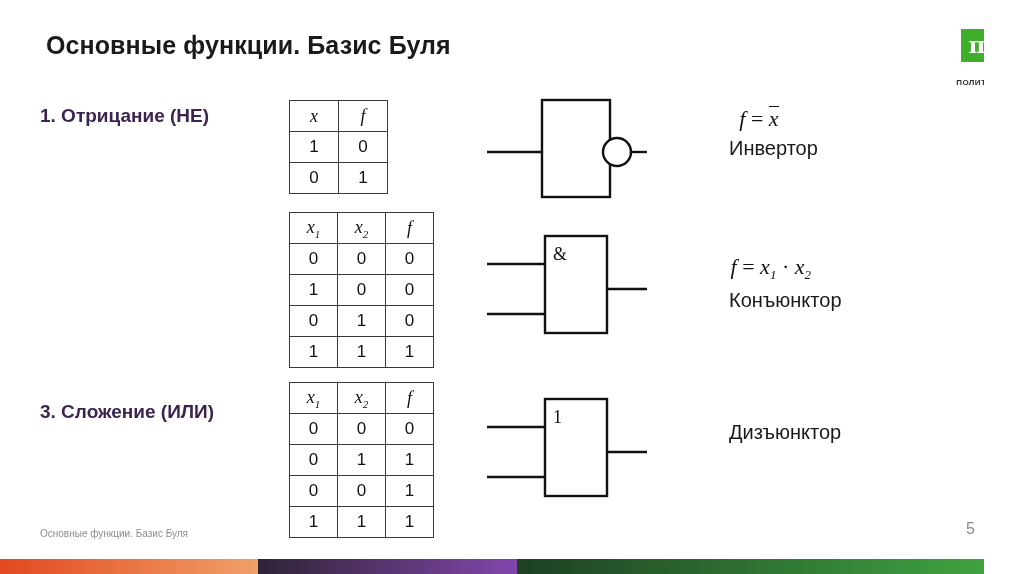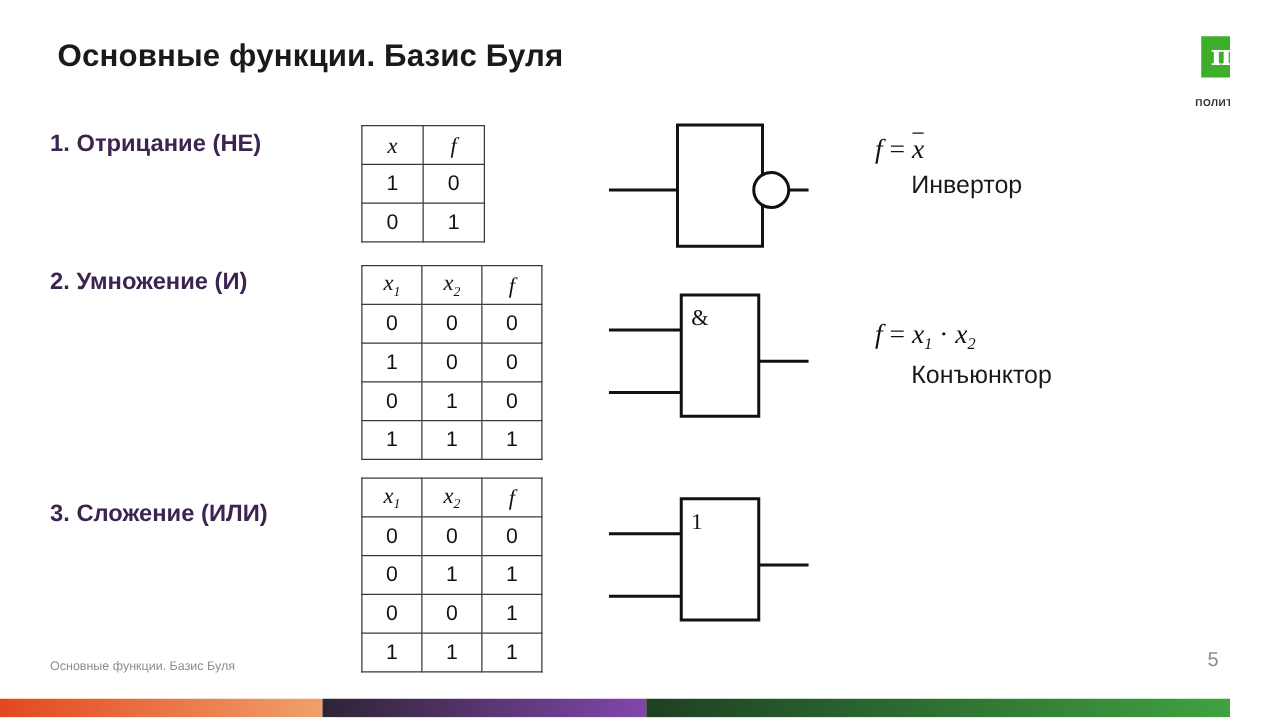--- a/index.html
+++ b/index.html
@@ -115,7 +115,7 @@
   .g-or  { left: 487px; top: 395px; }
 
   
-  .formula-block { position: absolute; }
+  .formula-block { position: absolute; text-align: center; }
   .f-not { left: 700px; top: 106px; }
   .f-and { left: 700px; top: 255px; }
   .f-or  { left: 700px; top: 415px; }

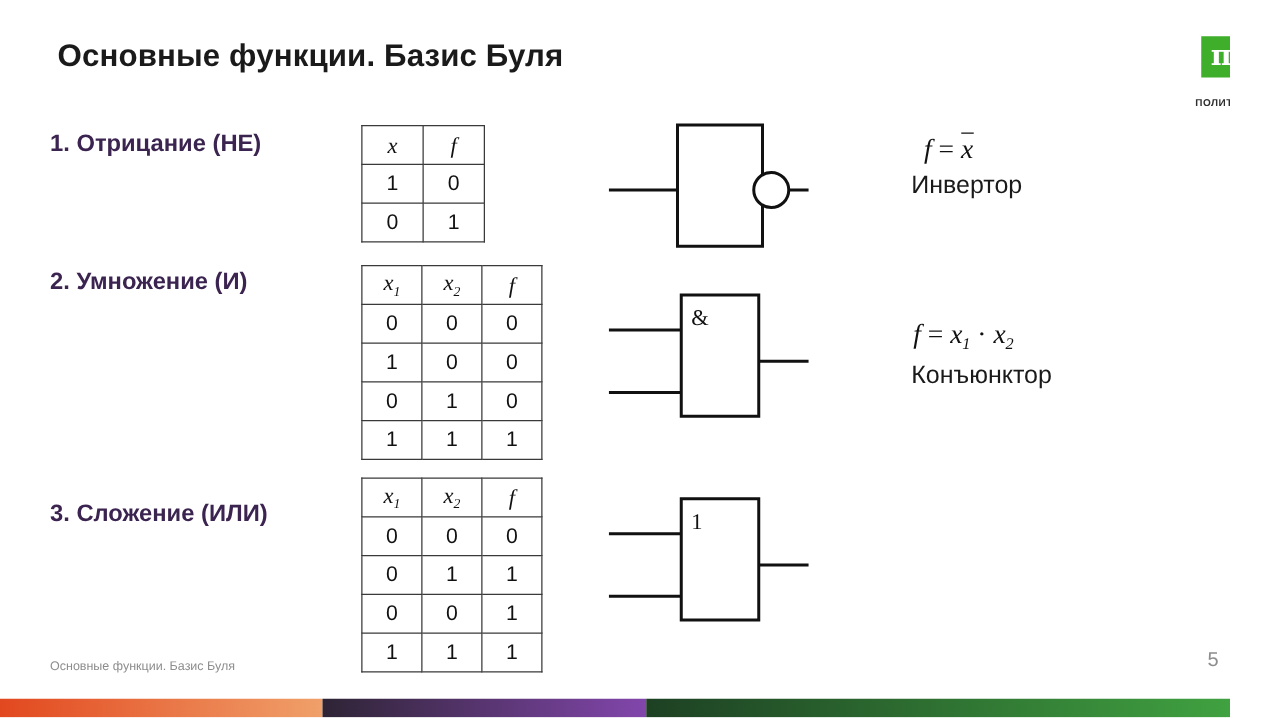--- a/index.html
+++ b/index.html
@@ -225,7 +225,6 @@
     <div class="gate-name">Инвертор</div>
   </div>
 
-  <div class="sec-heading h2">2. Умножение (И)</div>
 
   <table class="ttable t-and">
     <tbody>

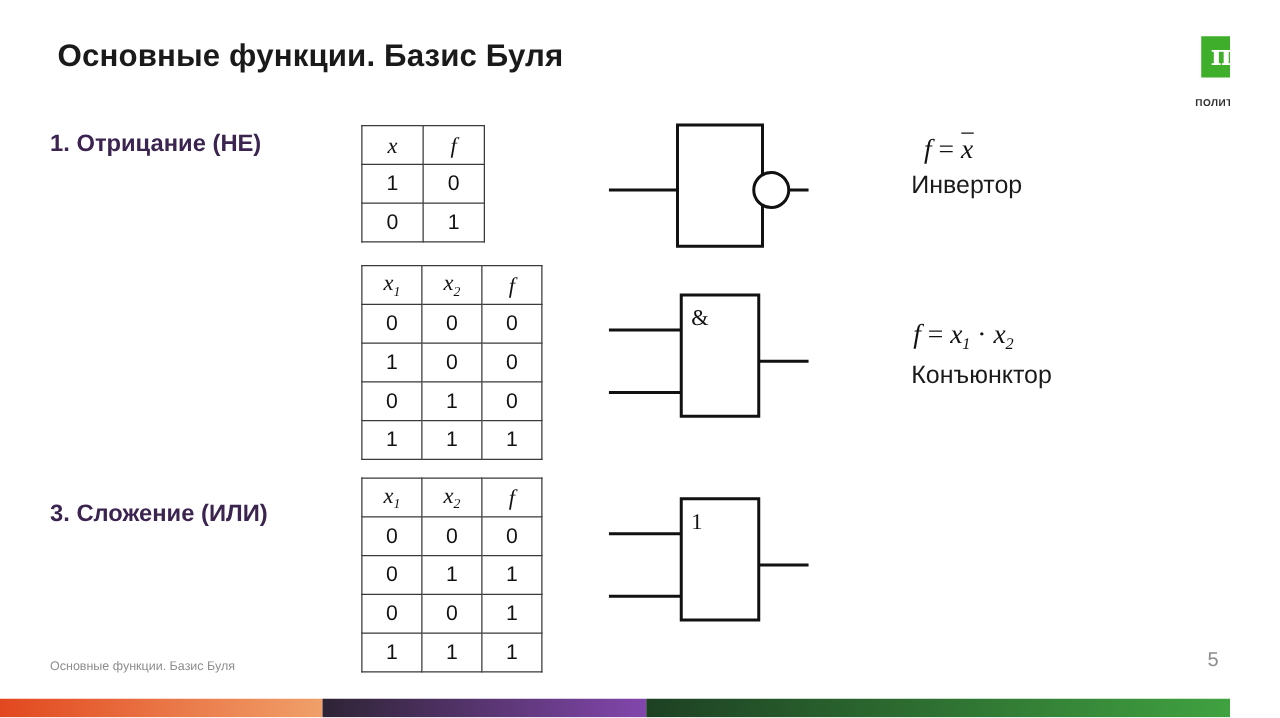--- a/index.html
+++ b/index.html
@@ -316,6 +316,7 @@
   </div>
 
   <div class="formula-block f-or">
+    <div class="gate-name">Дизъюнктор</div>
   </div>
 
   <div class="footer-note">Основные функции. Базис Буля</div>

